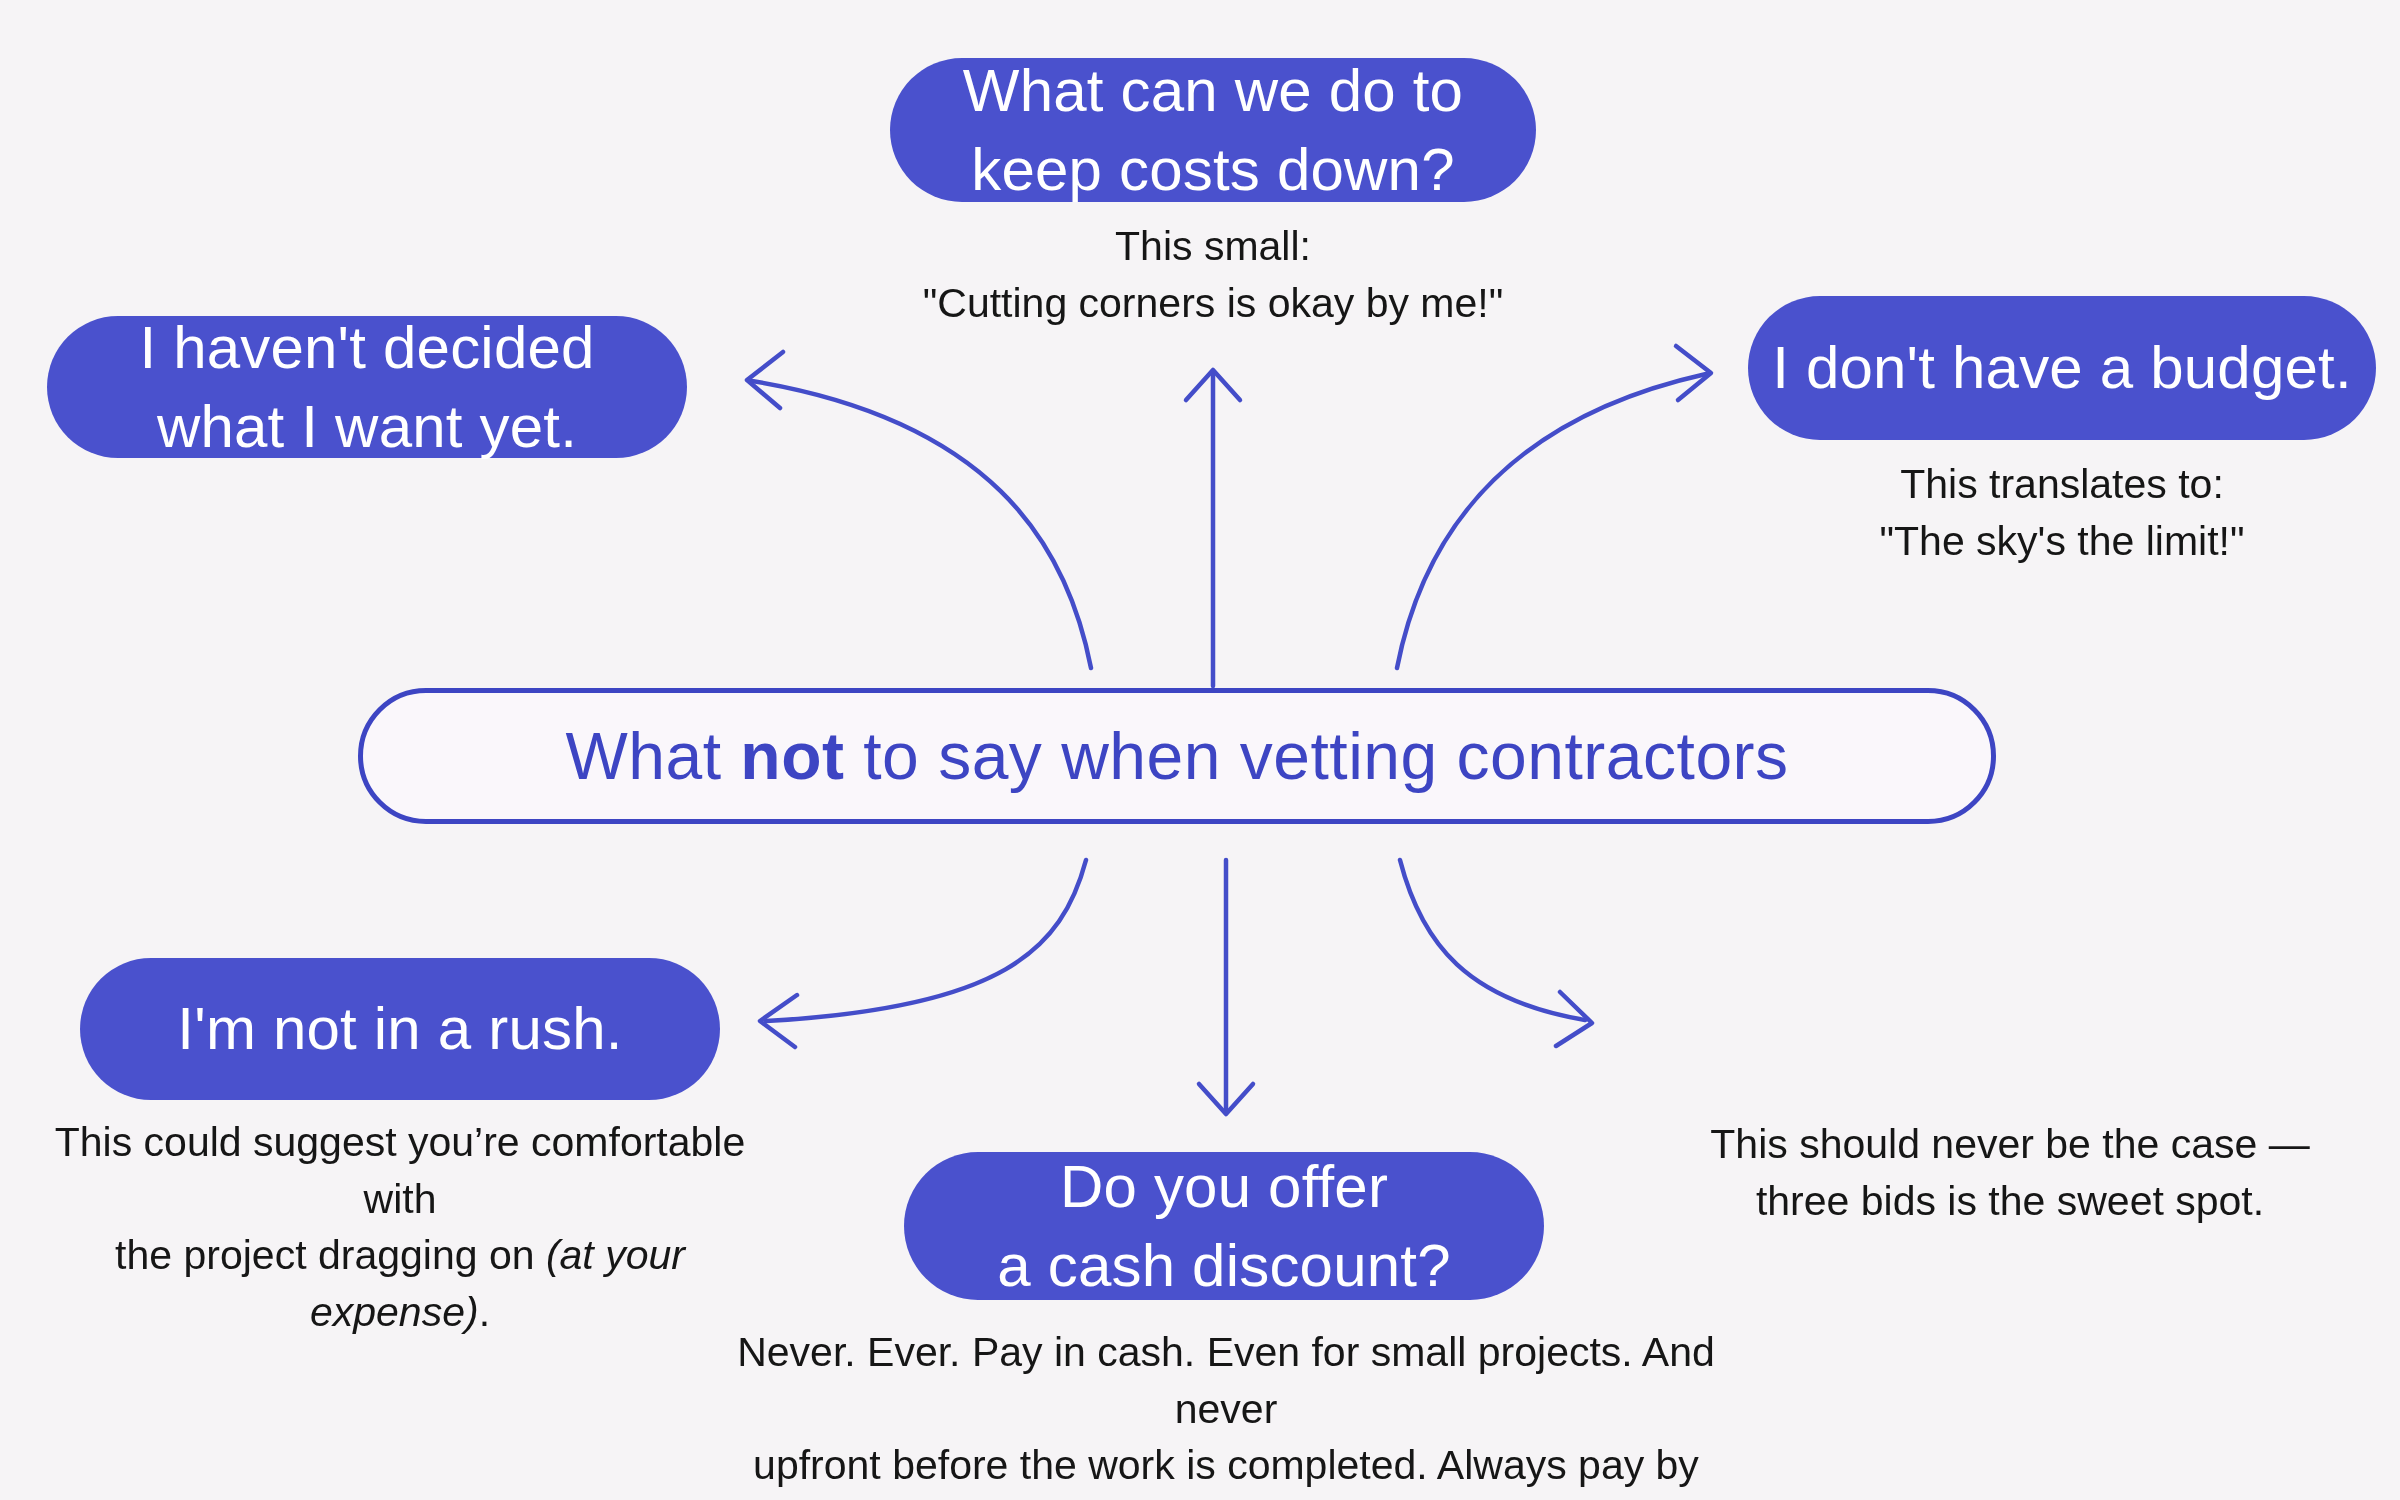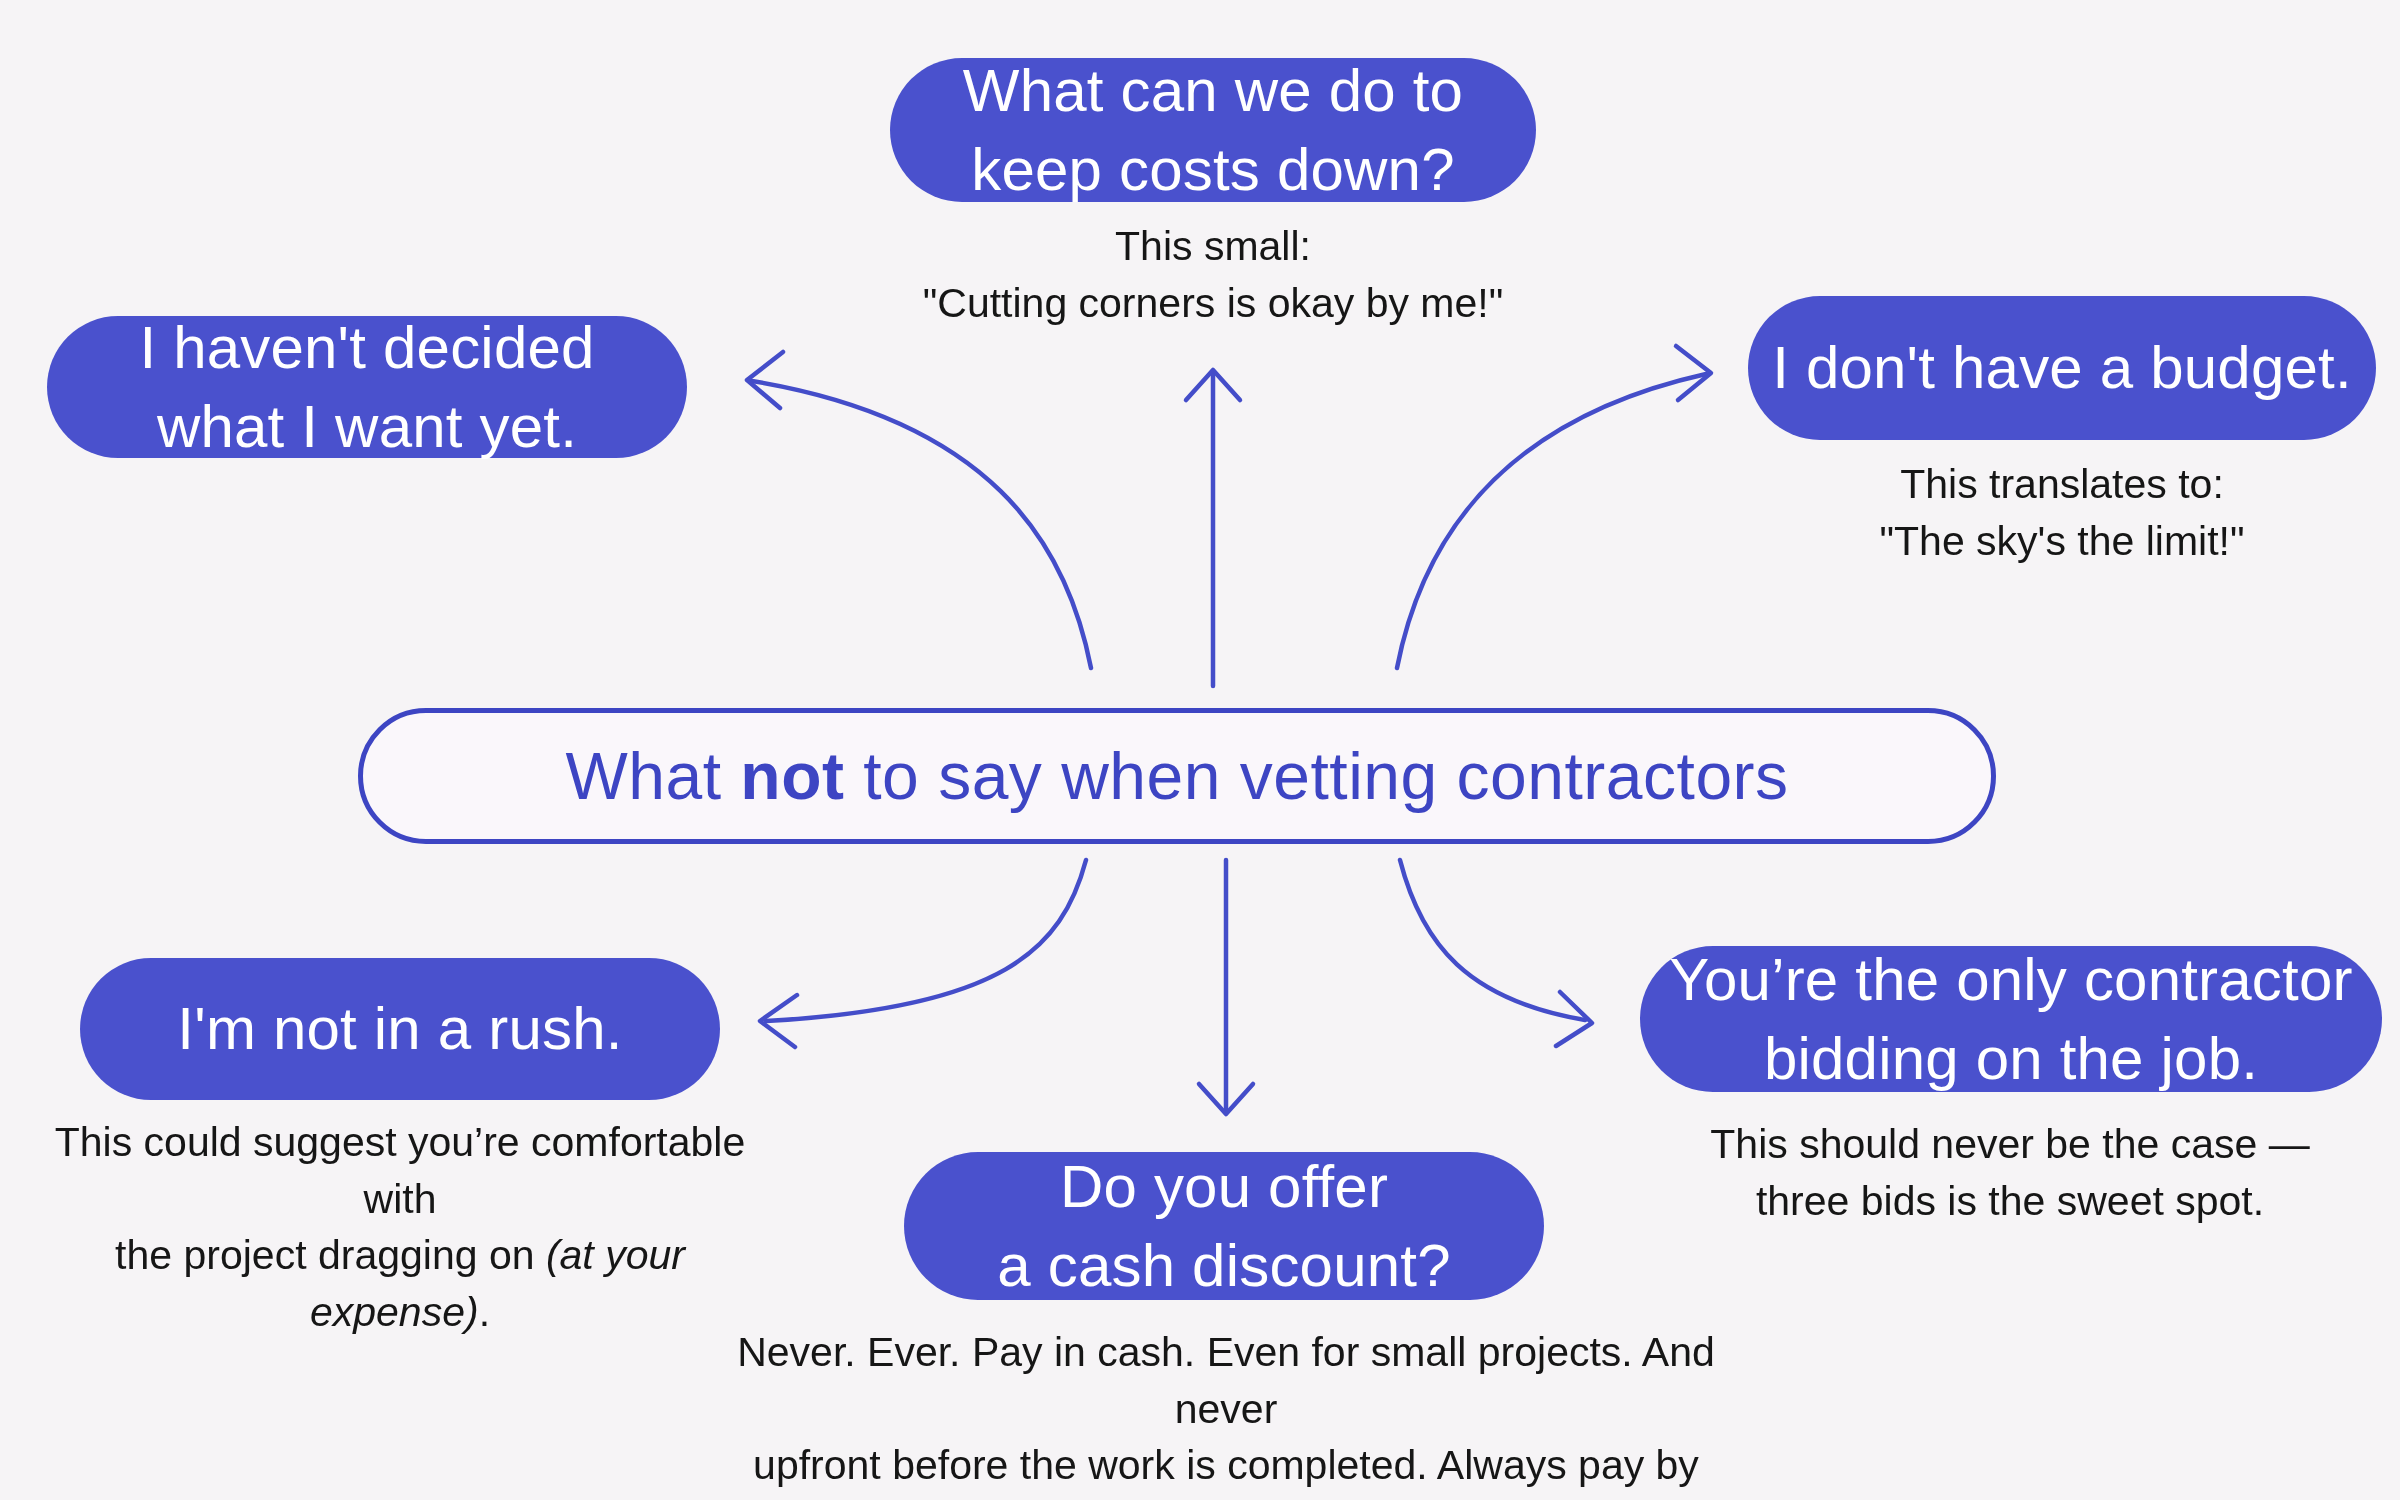--- a/index.html
+++ b/index.html
@@ -49,7 +49,7 @@
     background:var(--title_fill,#faf7fb);
     border:5px solid var(--outline_blue,#3d45c3);
     border-radius:80px;
-    display:flex;align-items:center;justify-content:center;margin-top:20px;
+    display:flex;align-items:center;justify-content:center;
   }
   .title-text{
     color:var(--outline_blue,#3d45c3);

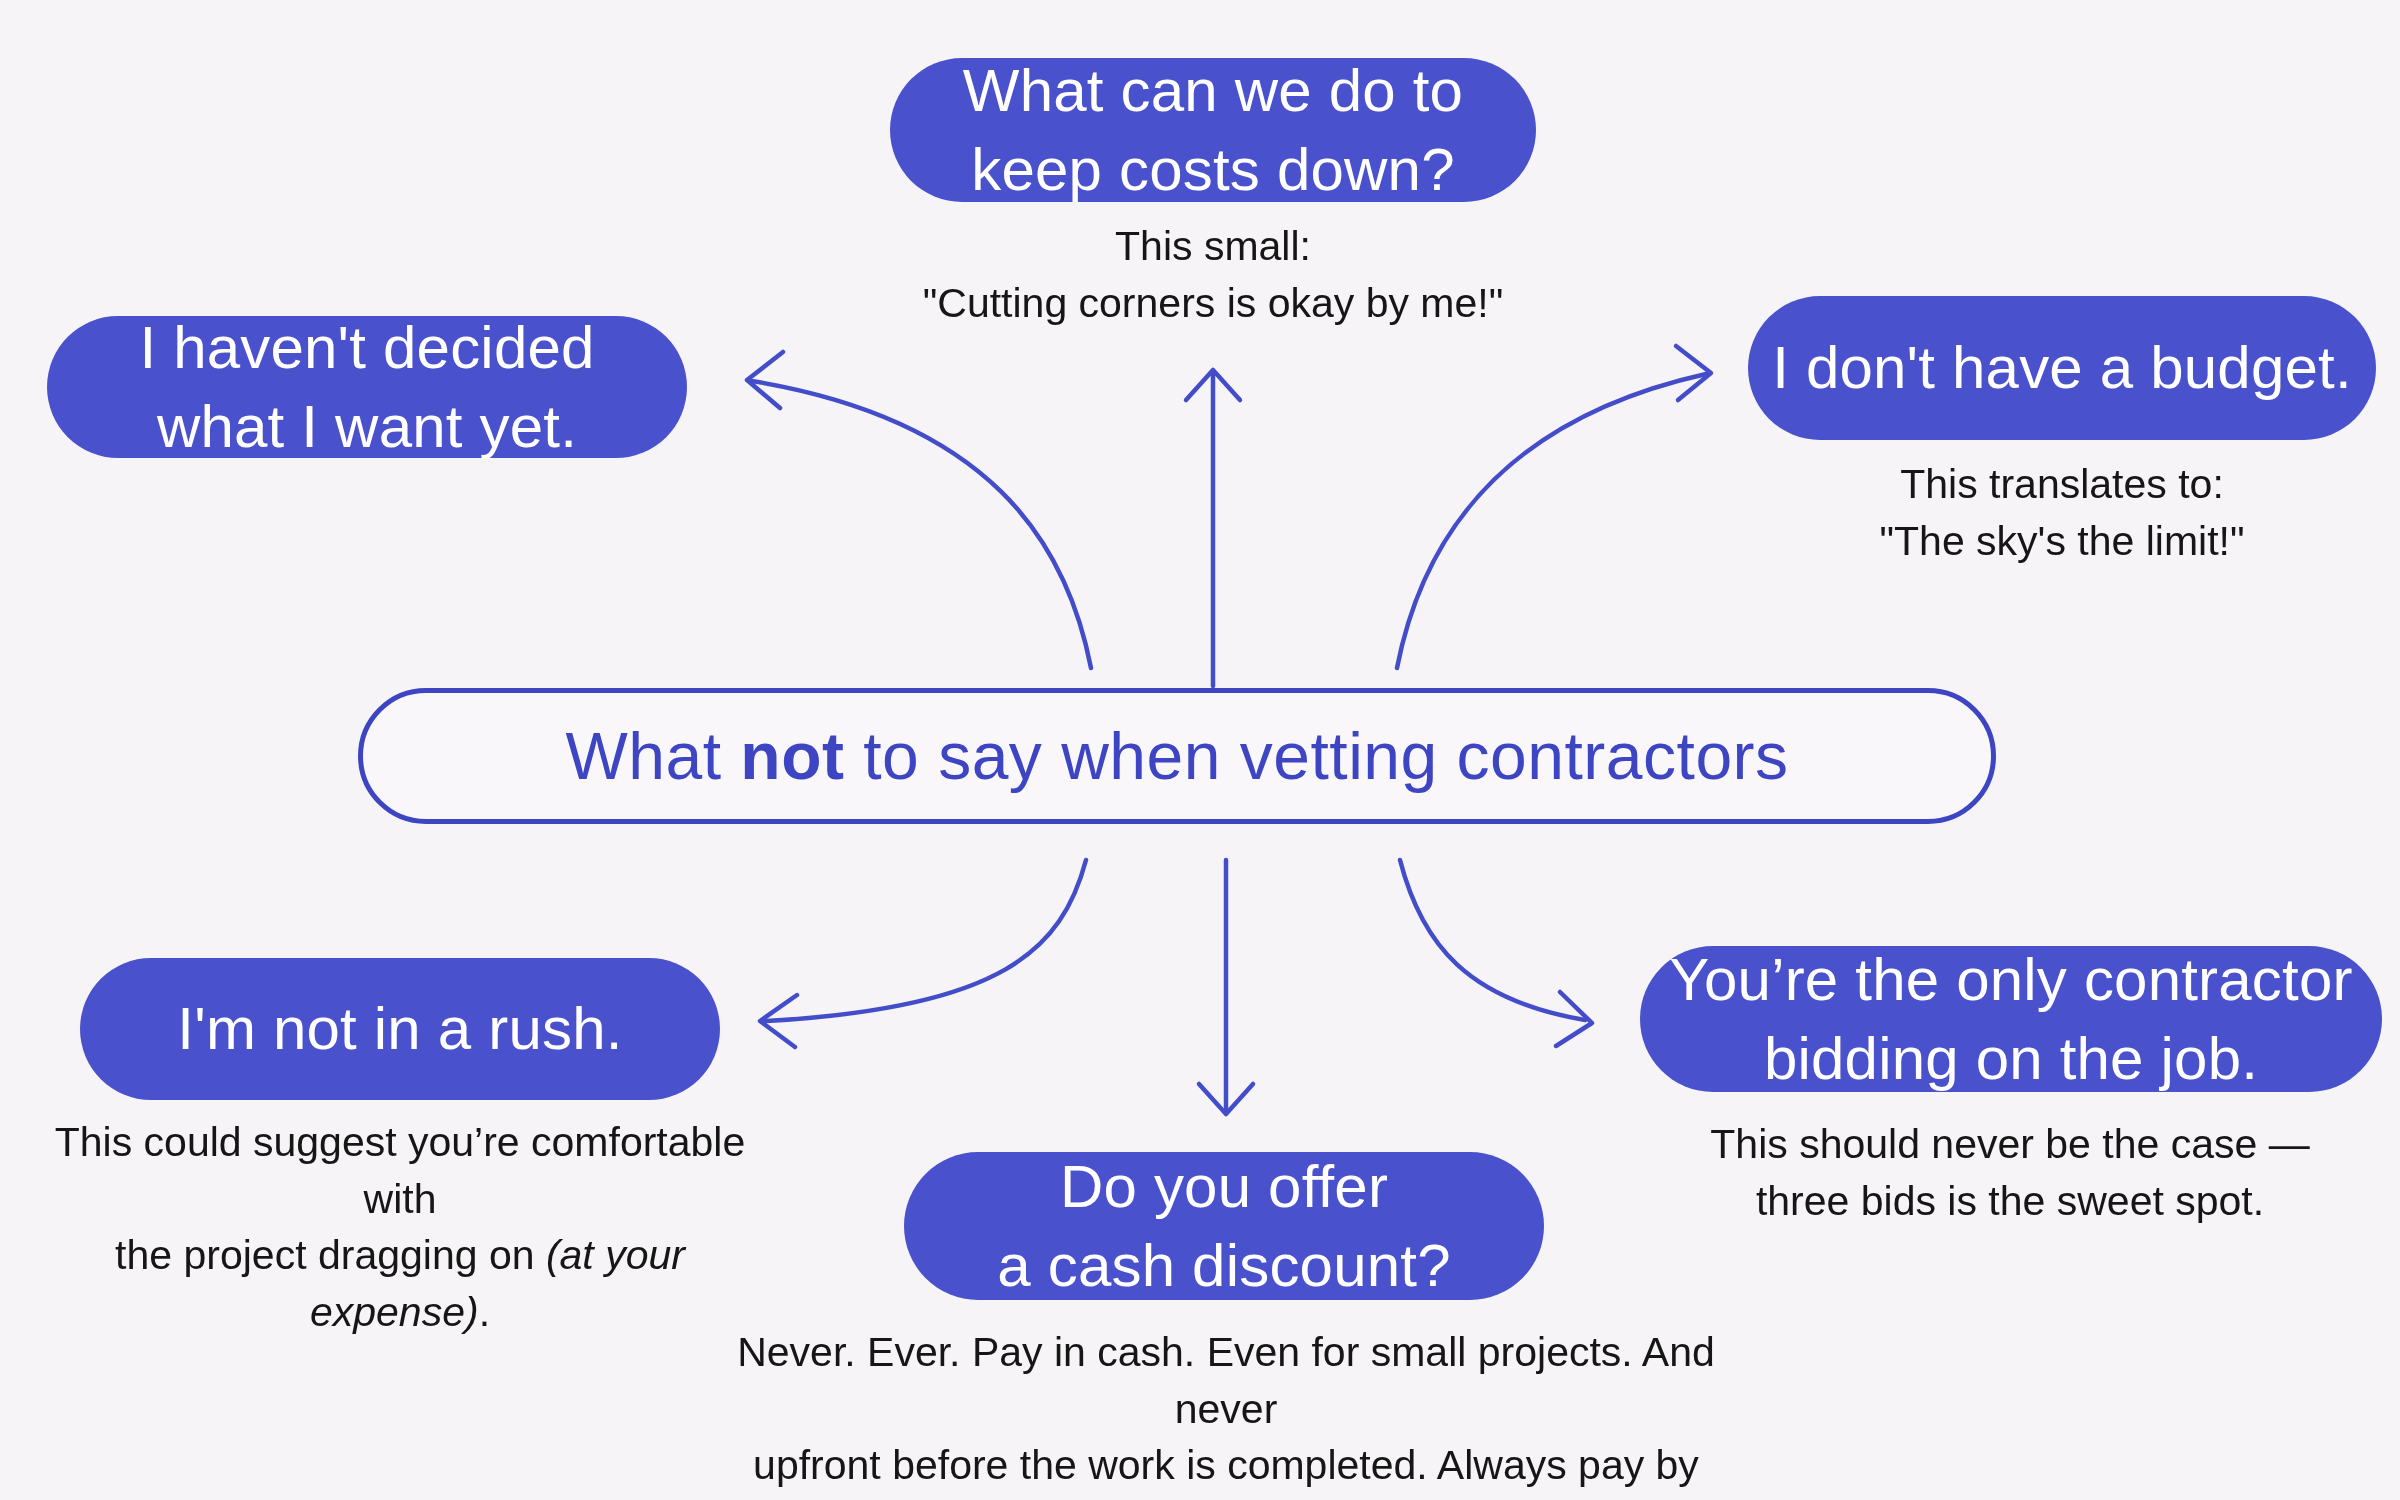--- a/index.html
+++ b/index.html
@@ -149,10 +149,6 @@
 upfront before the work is completed. Always pay by check,
 credit card, or with financing (for larger projects).</div>
 
-  <div class="pill pill-lower-right">
-    <span>You’re the only contractor
-bidding on the job.</span>
-  </div>
   <div class="caption cap-lower-right">This should never be the case —
 three bids is the sweet spot.</div>
 

